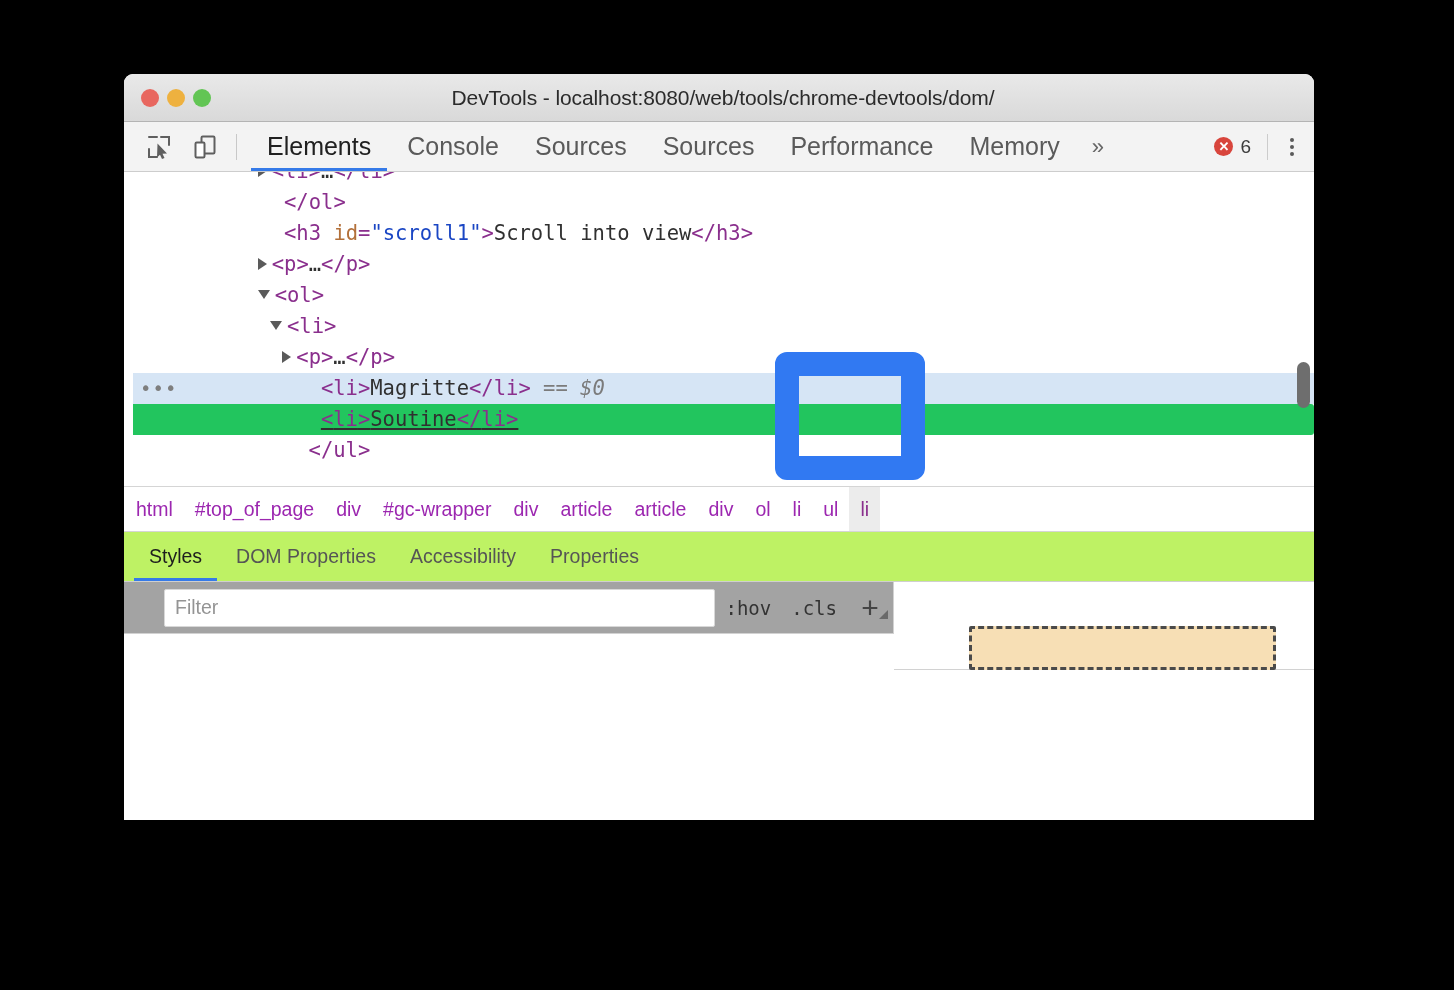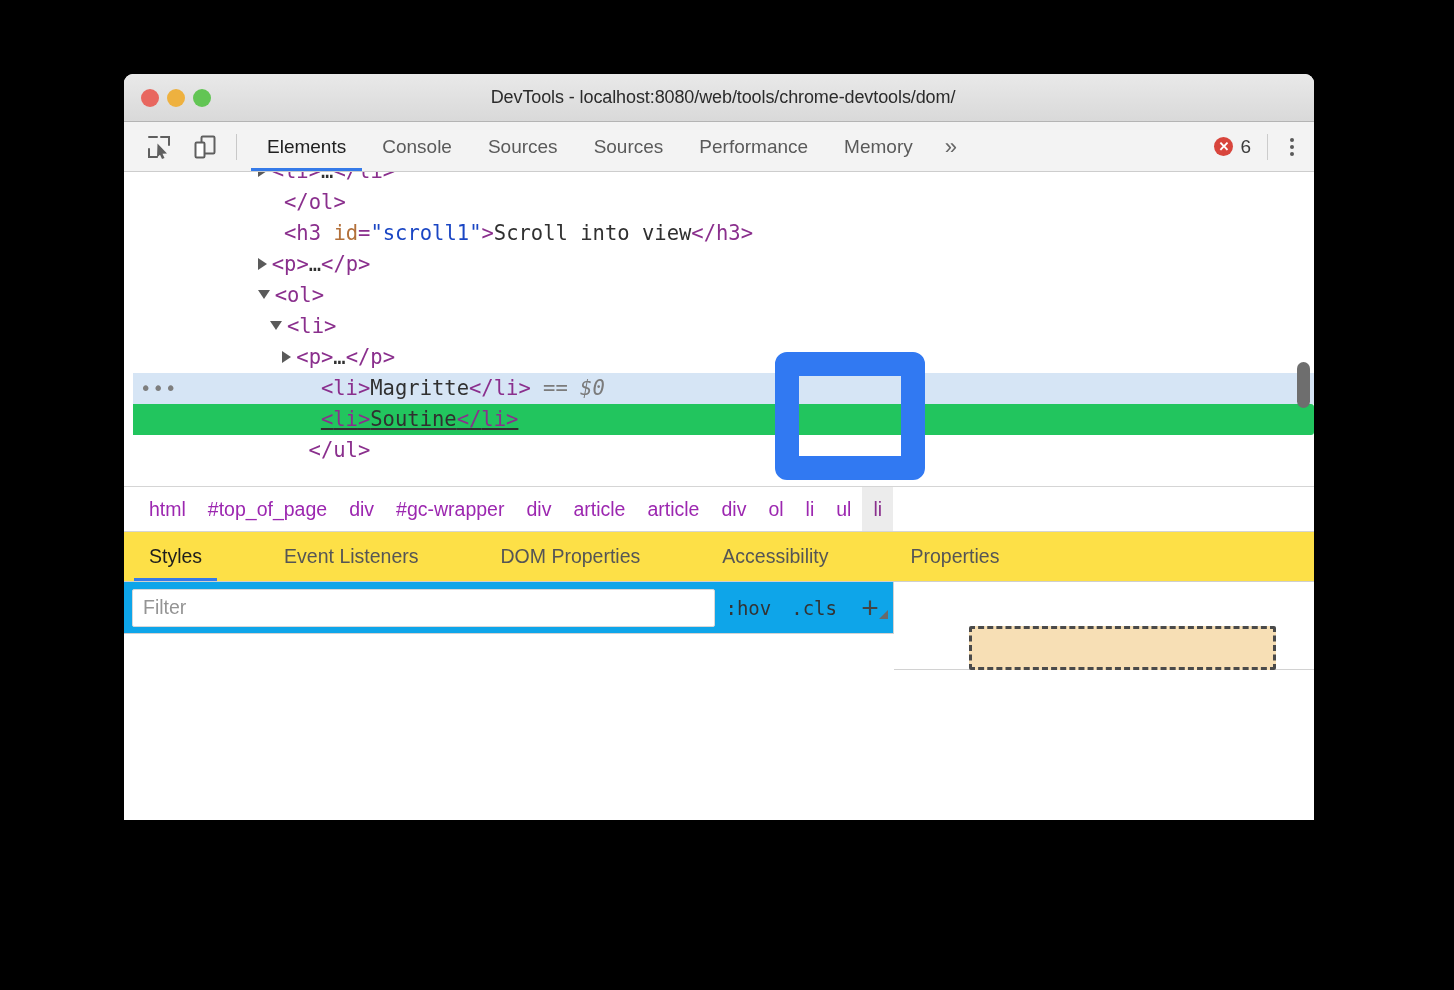--- a/index.html
+++ b/index.html
@@ -50,7 +50,7 @@
     position: absolute;
     left: 8px; right: 0;
     text-align: center;
-    font-size: 18px;
+    font-size: 21px;
     color: #2b2b2b;
     letter-spacing: -0.1px;
   }

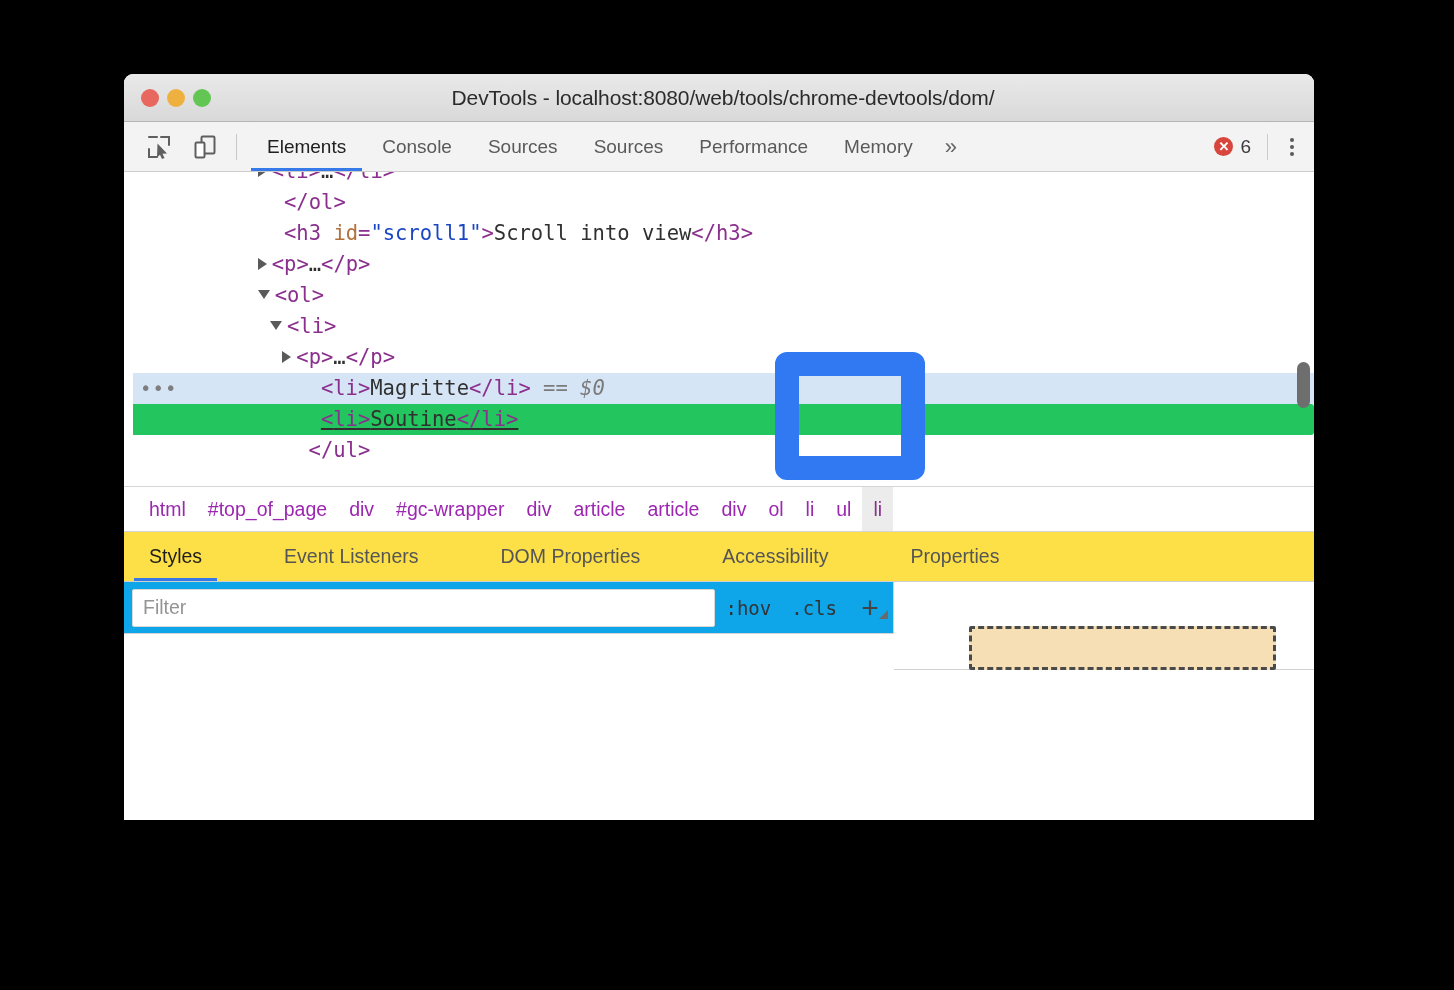--- a/index.html
+++ b/index.html
@@ -83,7 +83,7 @@
     height: 100%;
   }
   .dt-tab {
-    font-size: 19px;
+    font-size: 25px;
     color: #5a5a5a;
     padding: 16px 18px;
     height: 100%;

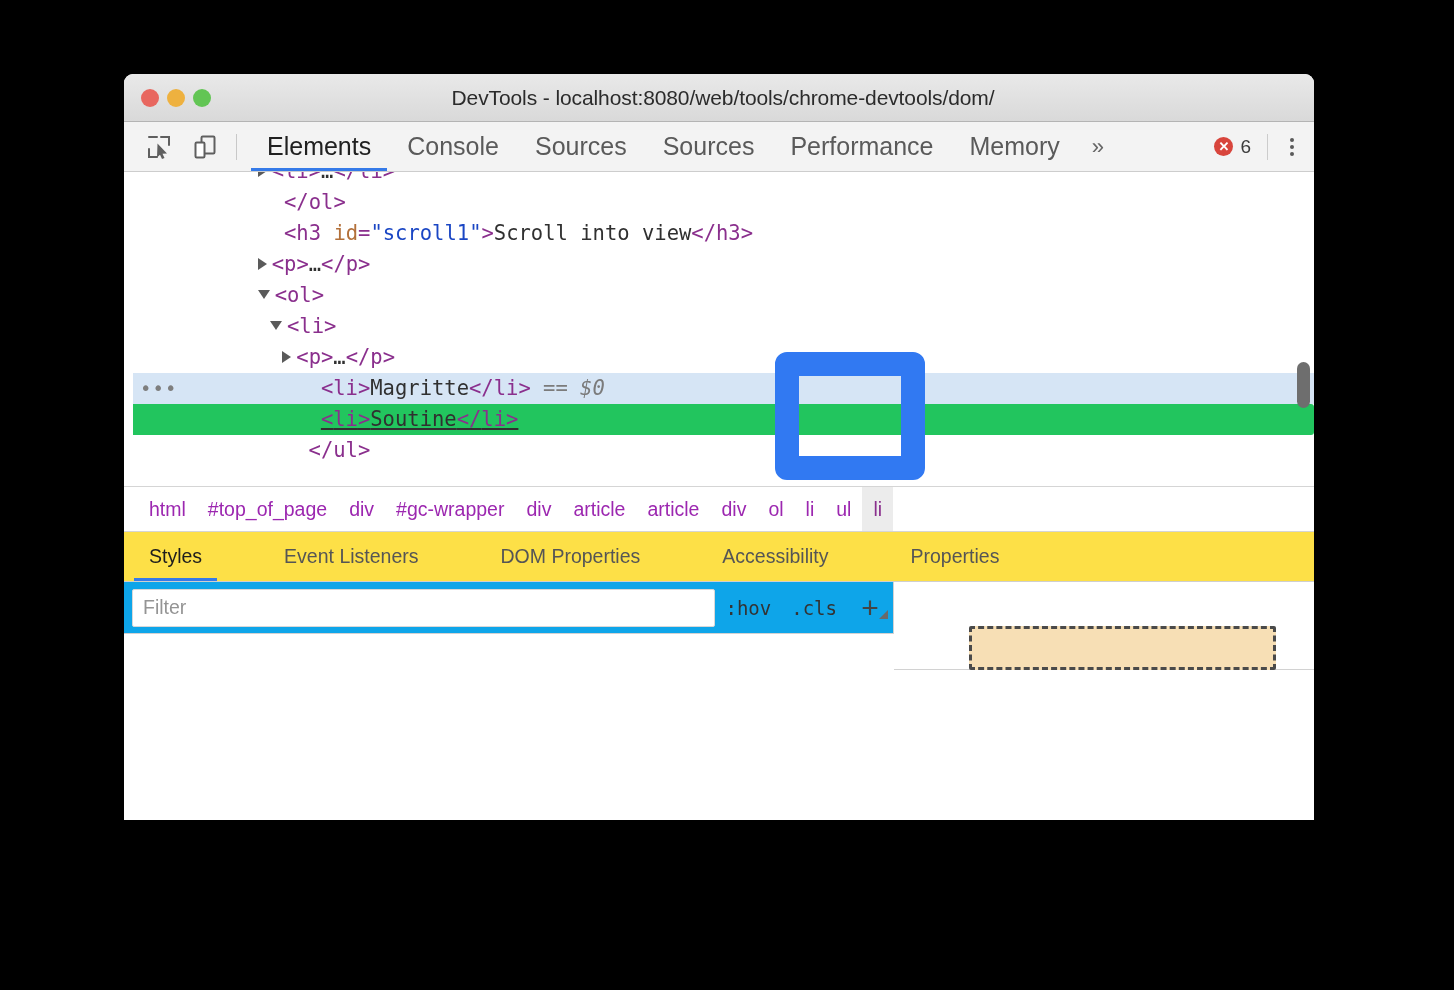--- a/index.html
+++ b/index.html
@@ -230,7 +230,7 @@
     color: #9c27b0;
     font-family: "Liberation Sans", sans-serif;
   }
-  .crumb:first-child { padding-left: 25px; }
+  .crumb:first-child { padding-left: 12px; }
   .crumb.current { background: #ececec; color: #8a2f8d; }
 
   

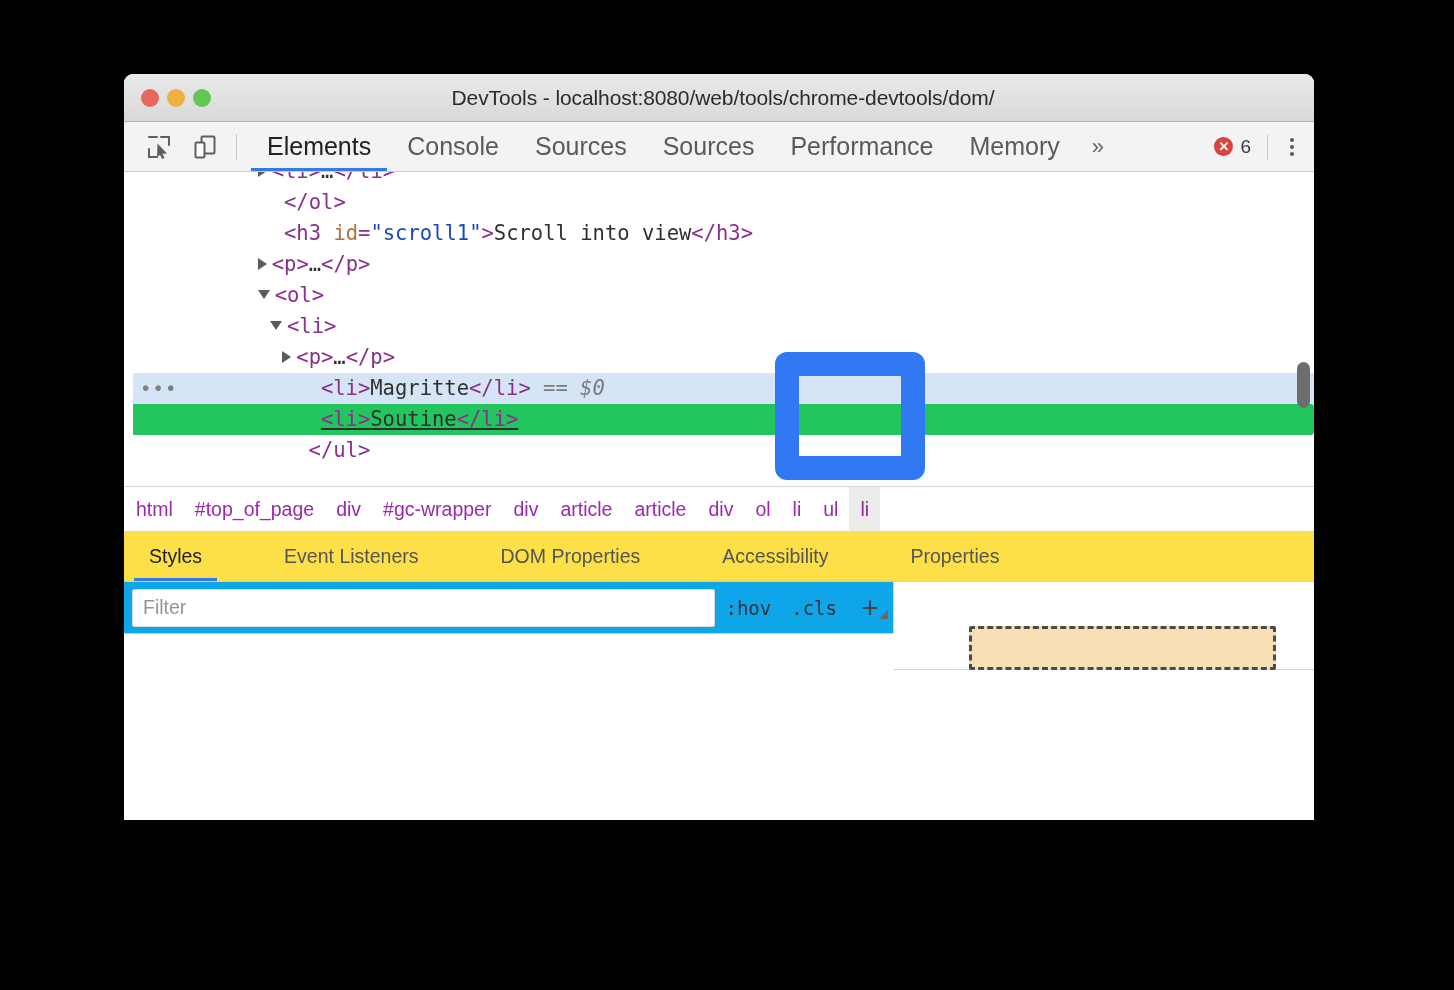--- a/index.html
+++ b/index.html
@@ -236,11 +236,10 @@
   
   .side-tabs {
     height: 50px;
-    background: #fde047;
+    background: #bef264;
     border-bottom: 1px solid #cfcfcf;
     display: flex;
     align-items: flex-end;
-    gap: 48px;
   }
   .side-tab {
     font-size: 19.5px;

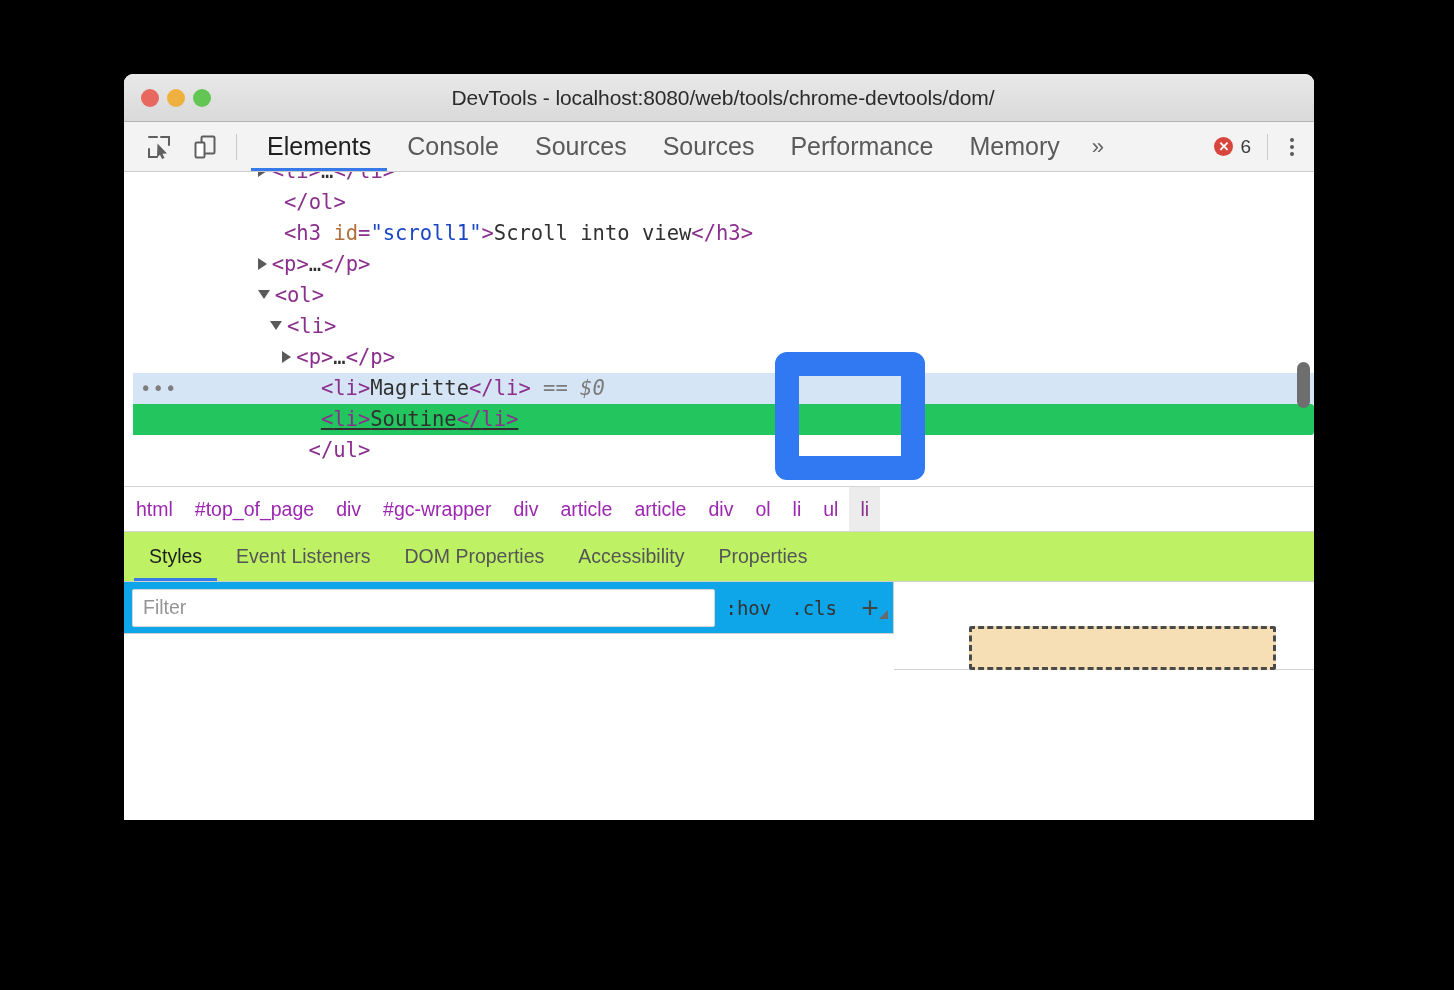--- a/index.html
+++ b/index.html
@@ -416,7 +416,6 @@
 
   <div class="side-tabs">
     <div class="side-tab active">Styles</div>
-    <div class="side-tab">Event Listeners</div>
     <div class="side-tab">DOM Properties</div>
     <div class="side-tab">Accessibility</div>
     <div class="side-tab">Properties</div>

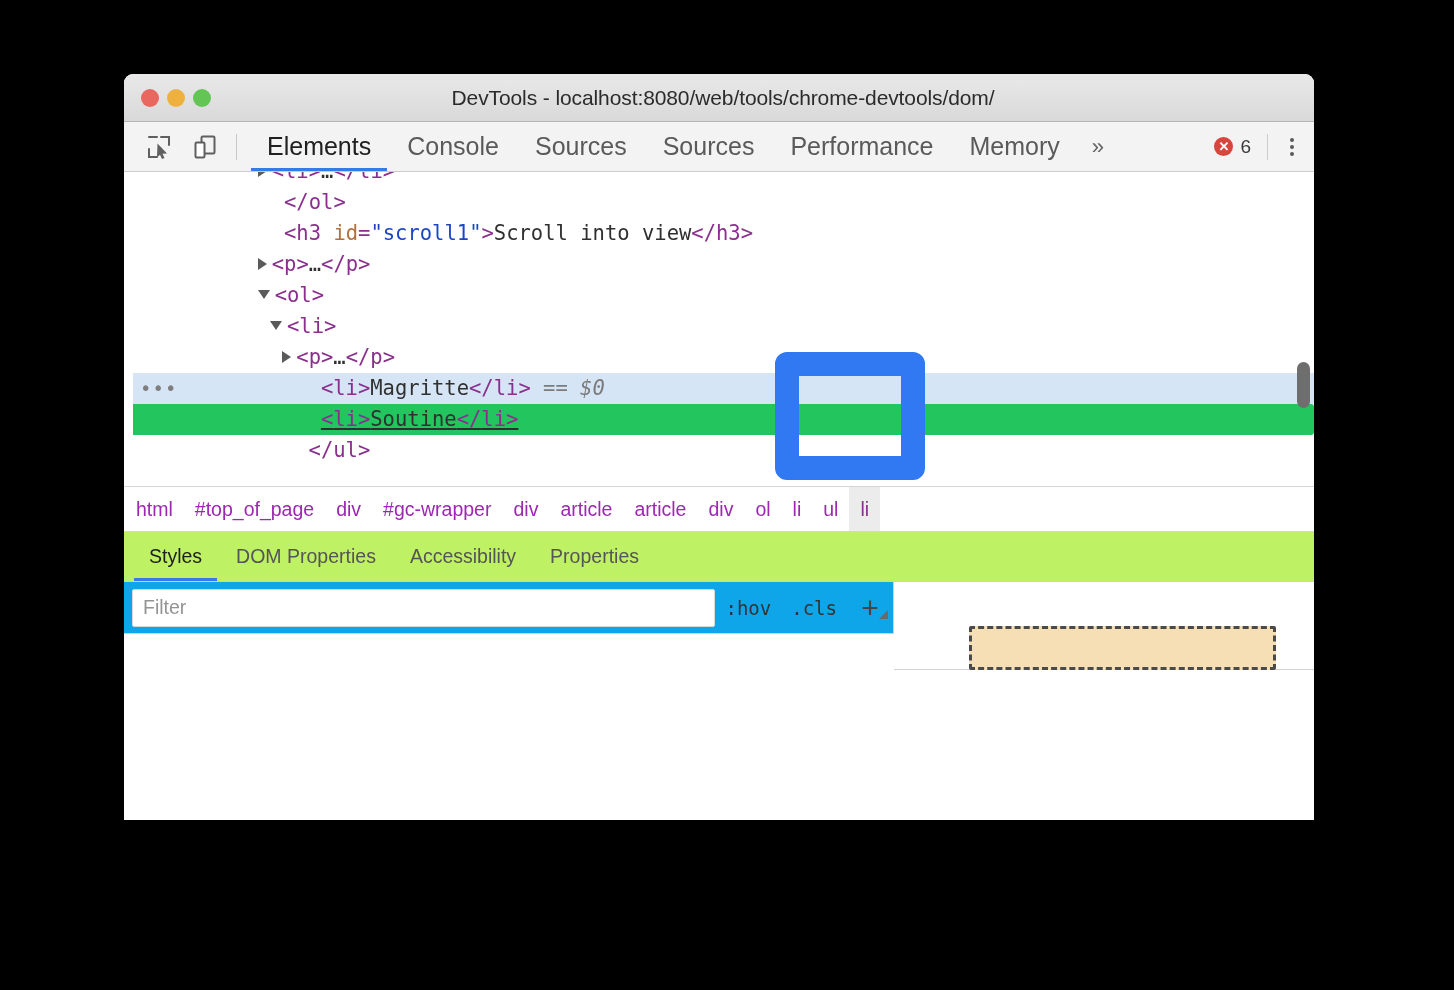--- a/index.html
+++ b/index.html
@@ -270,11 +270,12 @@
   .filter-zone {
     width: 770px;
     height: 52px;
-    background: #0ea5e9;
+    background: #a3a3a3;
     border-bottom: 1px solid #d2d2d2;
     border-right: 1px solid #d2d2d2;
     display: flex;
     align-items: center;
+    padding-left: 32px;
   }
   .filter-input {
     flex: 1;

